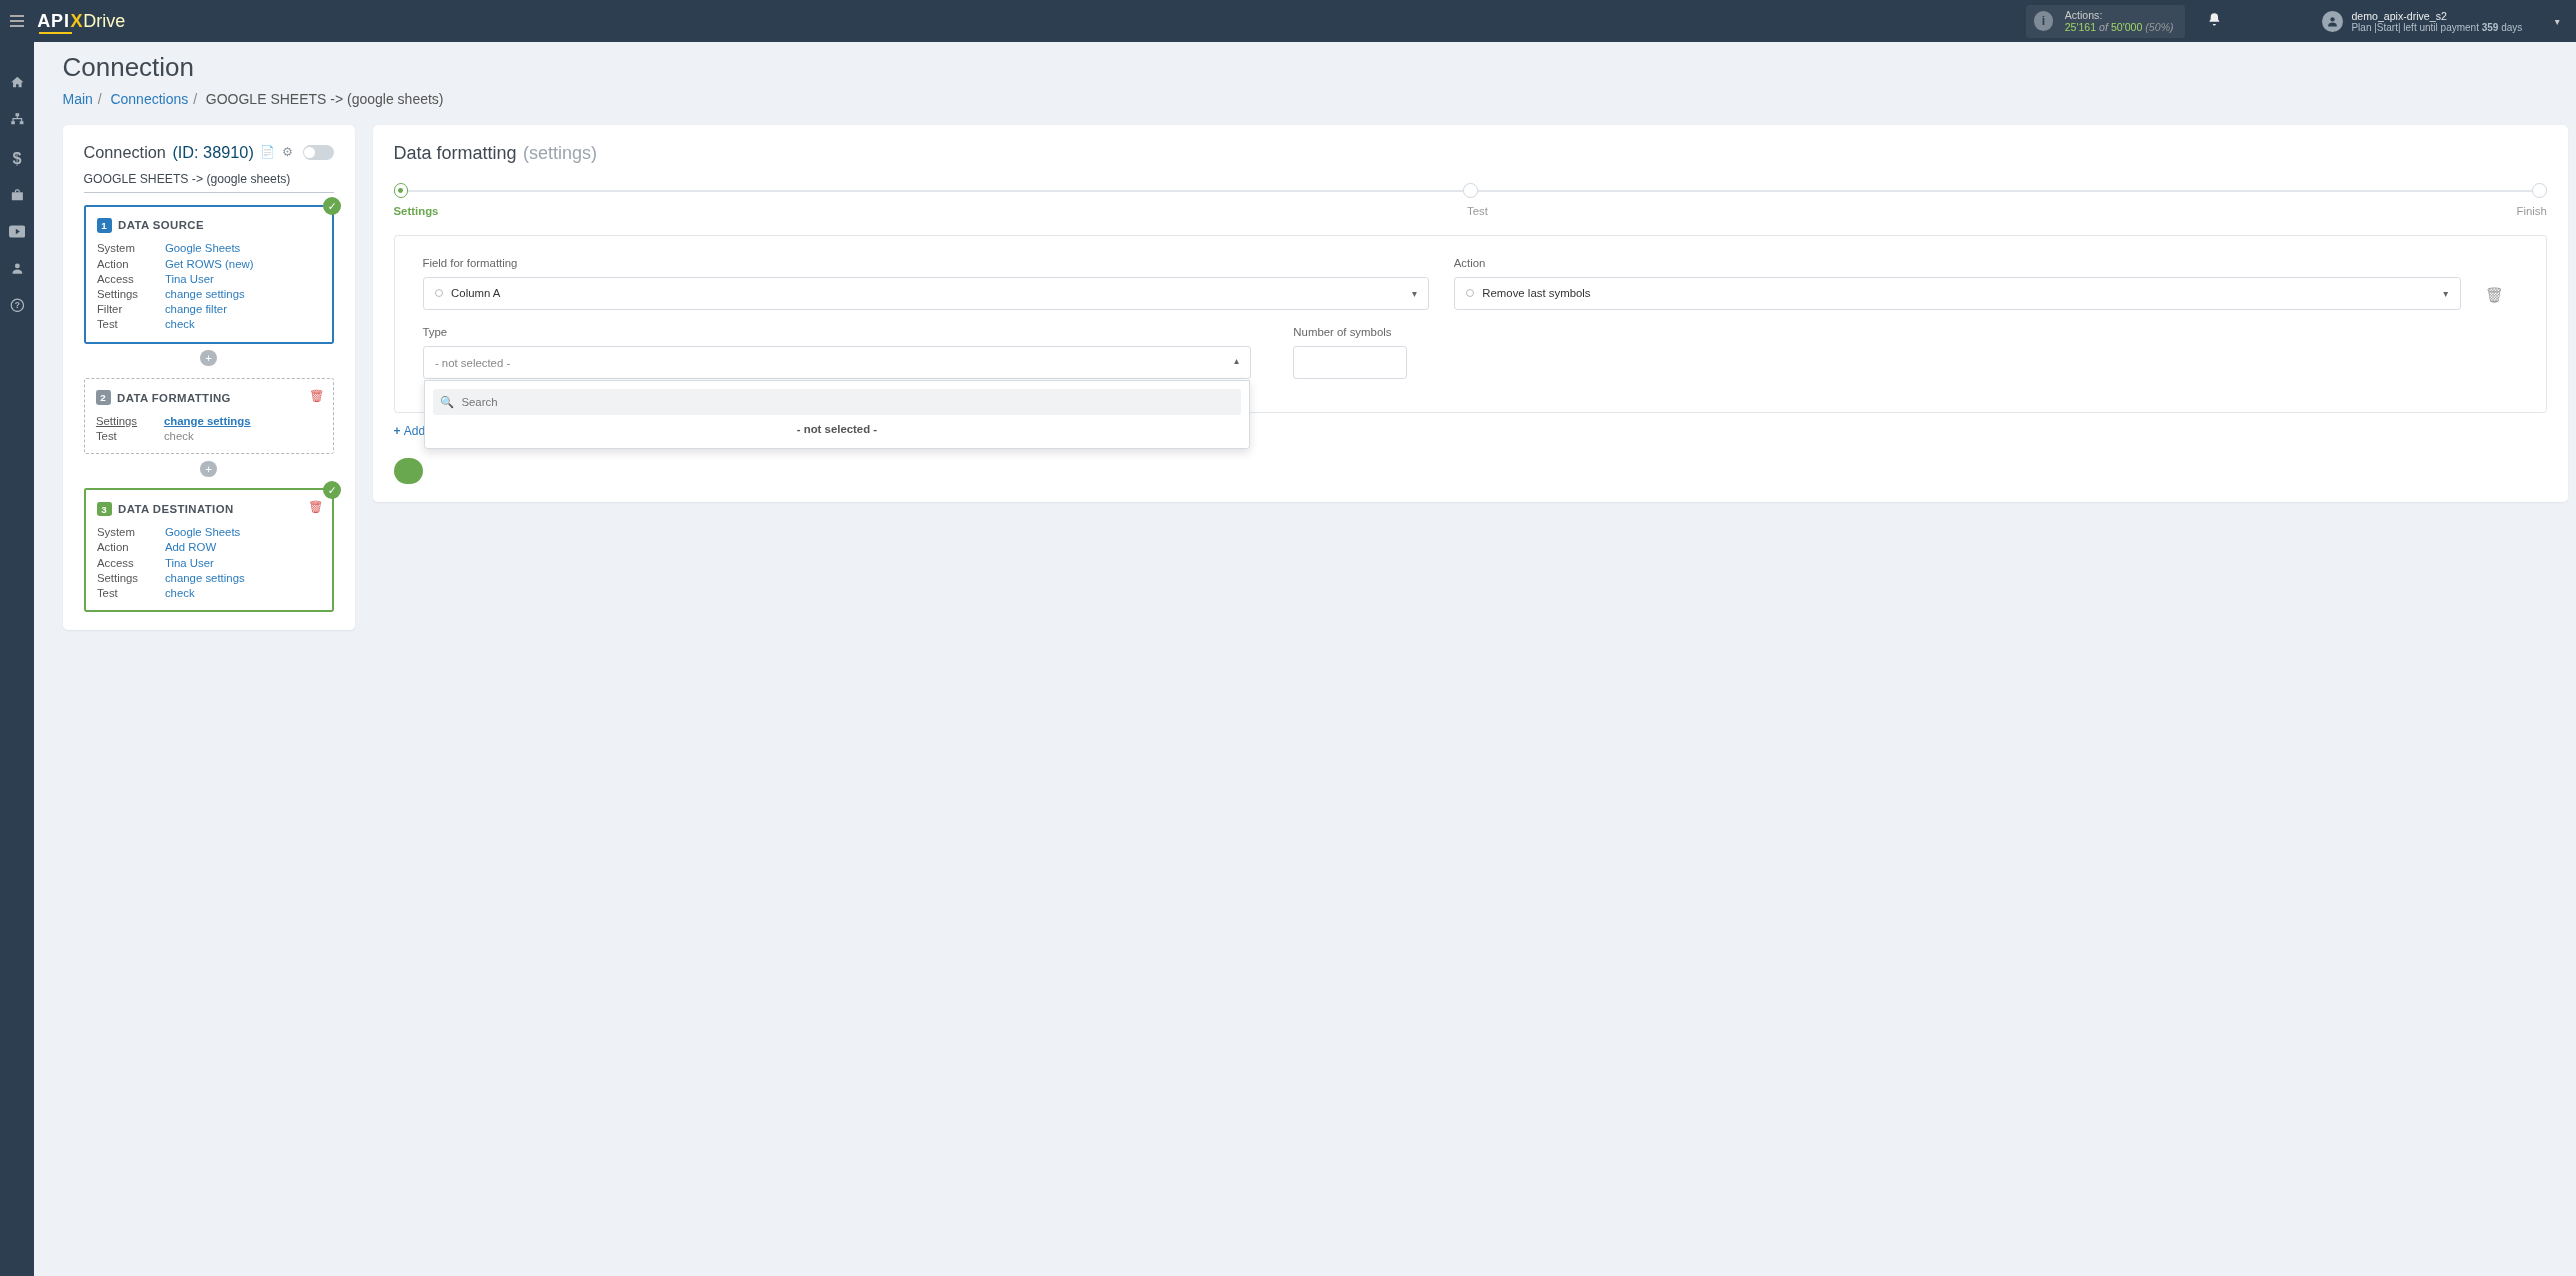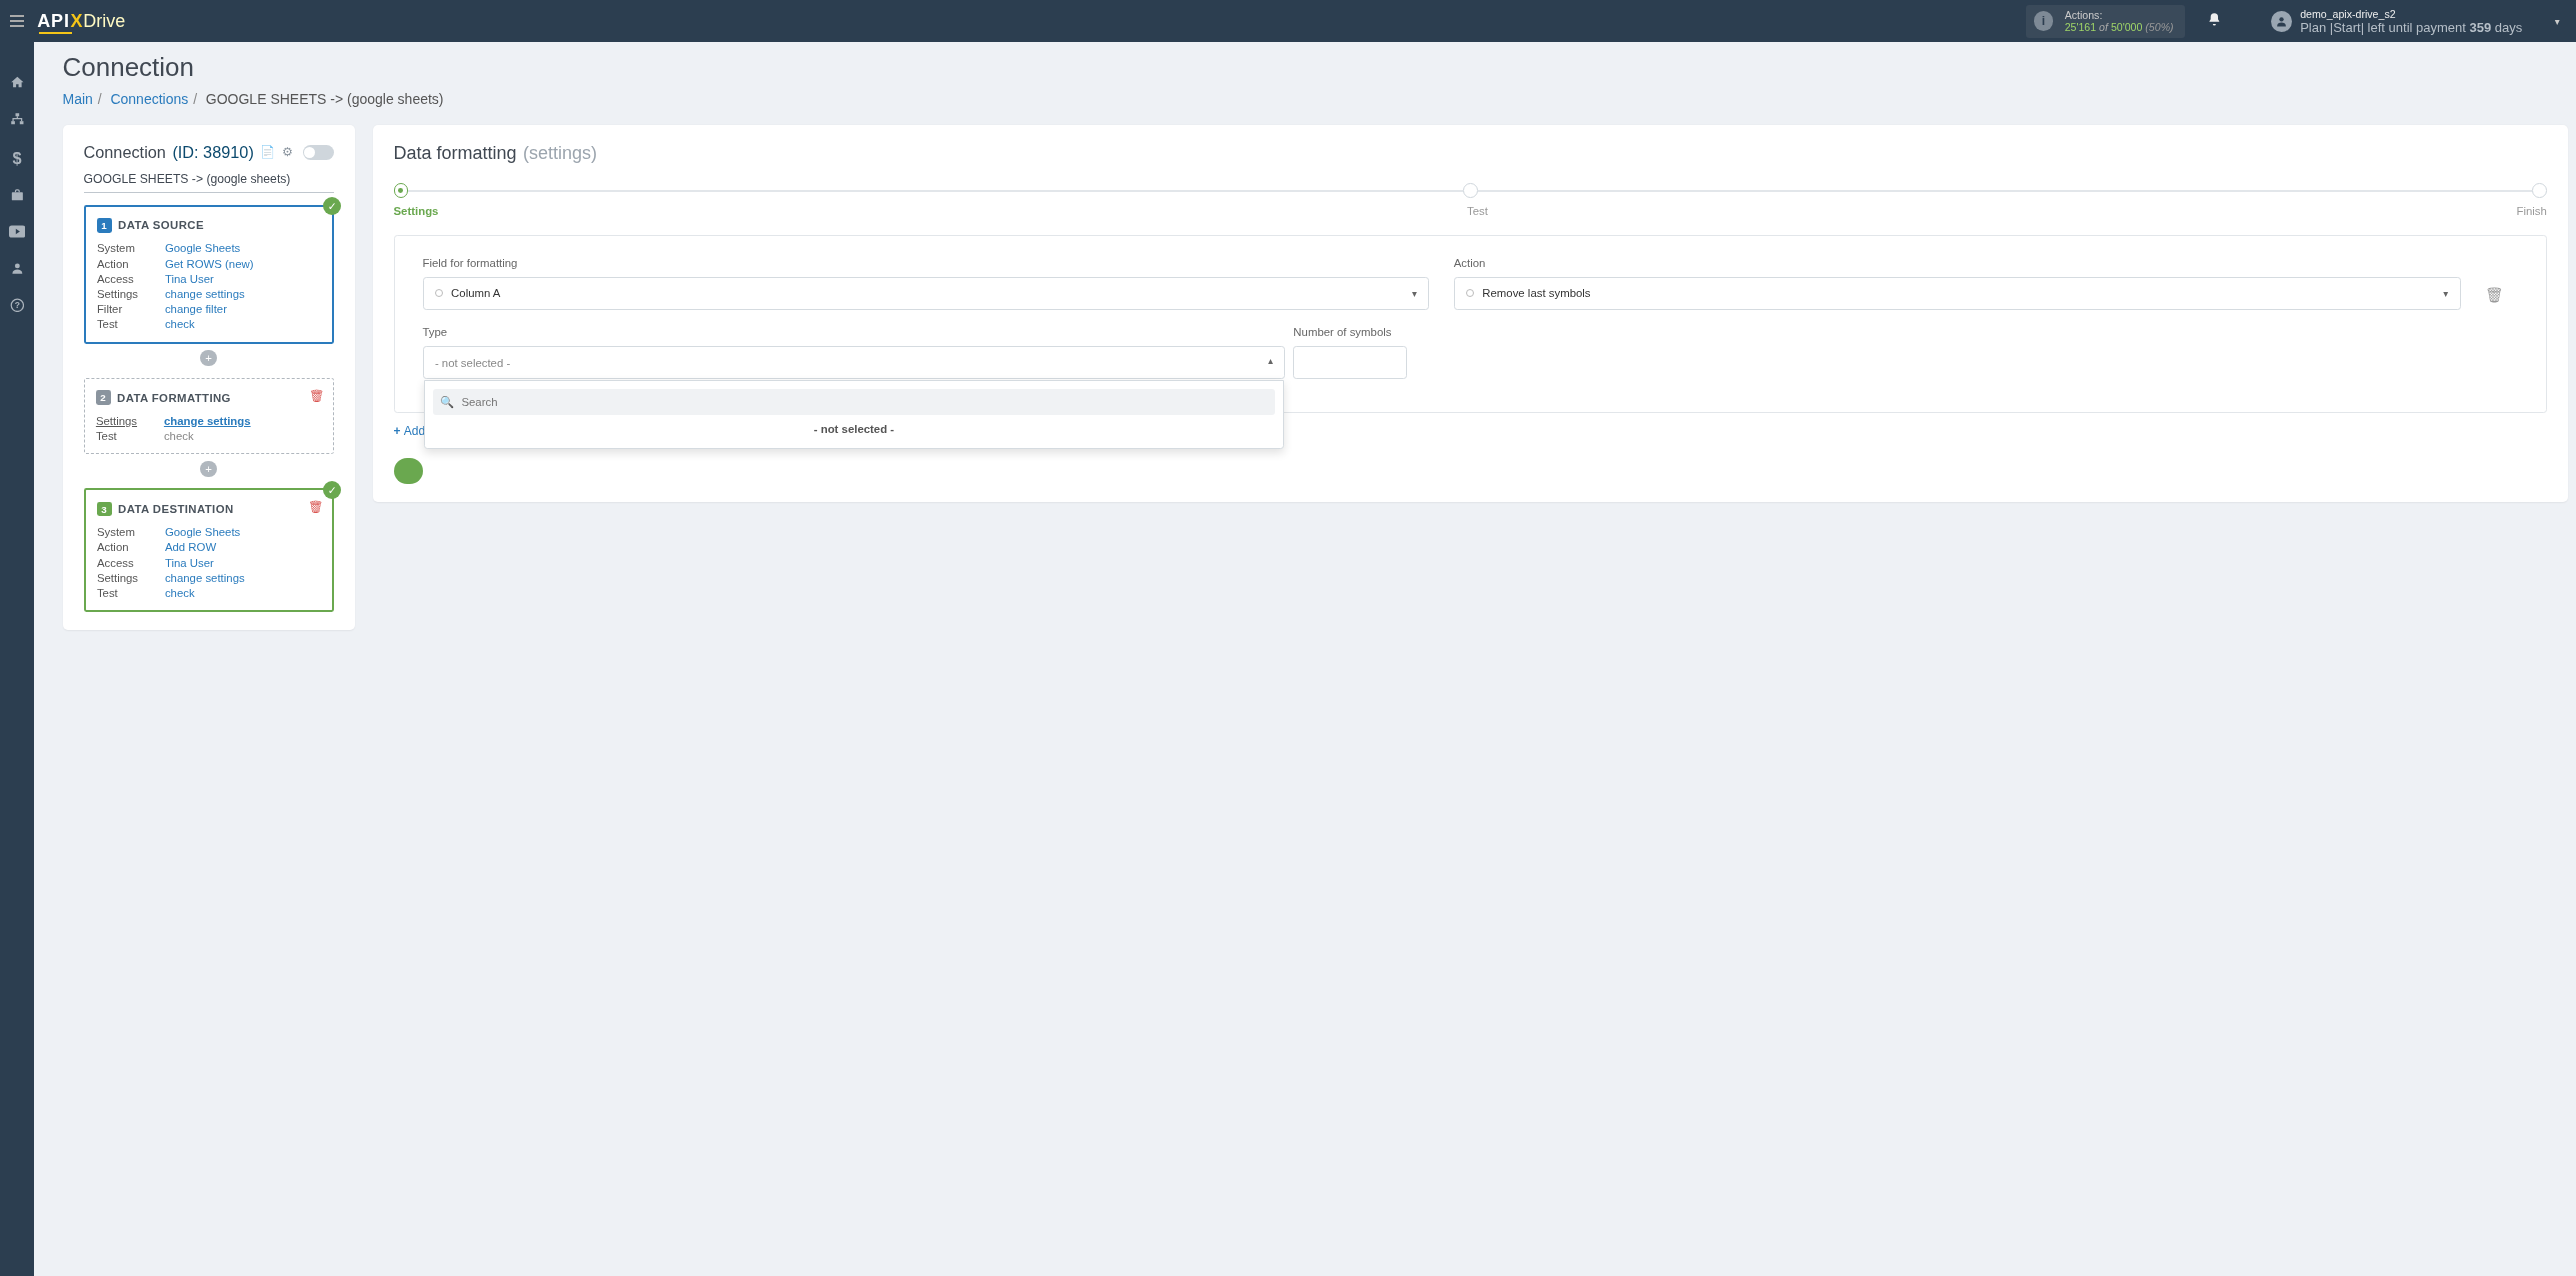--- a/index.html
+++ b/index.html
@@ -21,7 +21,7 @@
 .user-box{position:absolute;right:16.3px;display:flex;align-items:center;gap:8.1px}
 .avatar{width:21px;height:21px;border-radius:50%;background:#9aa6b2;display:flex;align-items:center;justify-content:center}
 .user-lines{font-size:10.6px;color:#eee}
-.user-lines .sub{color:#b6bfc8;font-size:13px}
+.user-lines .sub{color:#b6bfc8;font-size:10px}
 .chev-r{font-size:9.8px;margin-left:24.4px;color:#ccc}
 .layout{display:flex;min-height:calc(100vh - 42px)}
 .sidebar{width:34px;background:#2c3e50;display:flex;flex-direction:column;align-items:center;padding-top:33px;gap:19.5px}

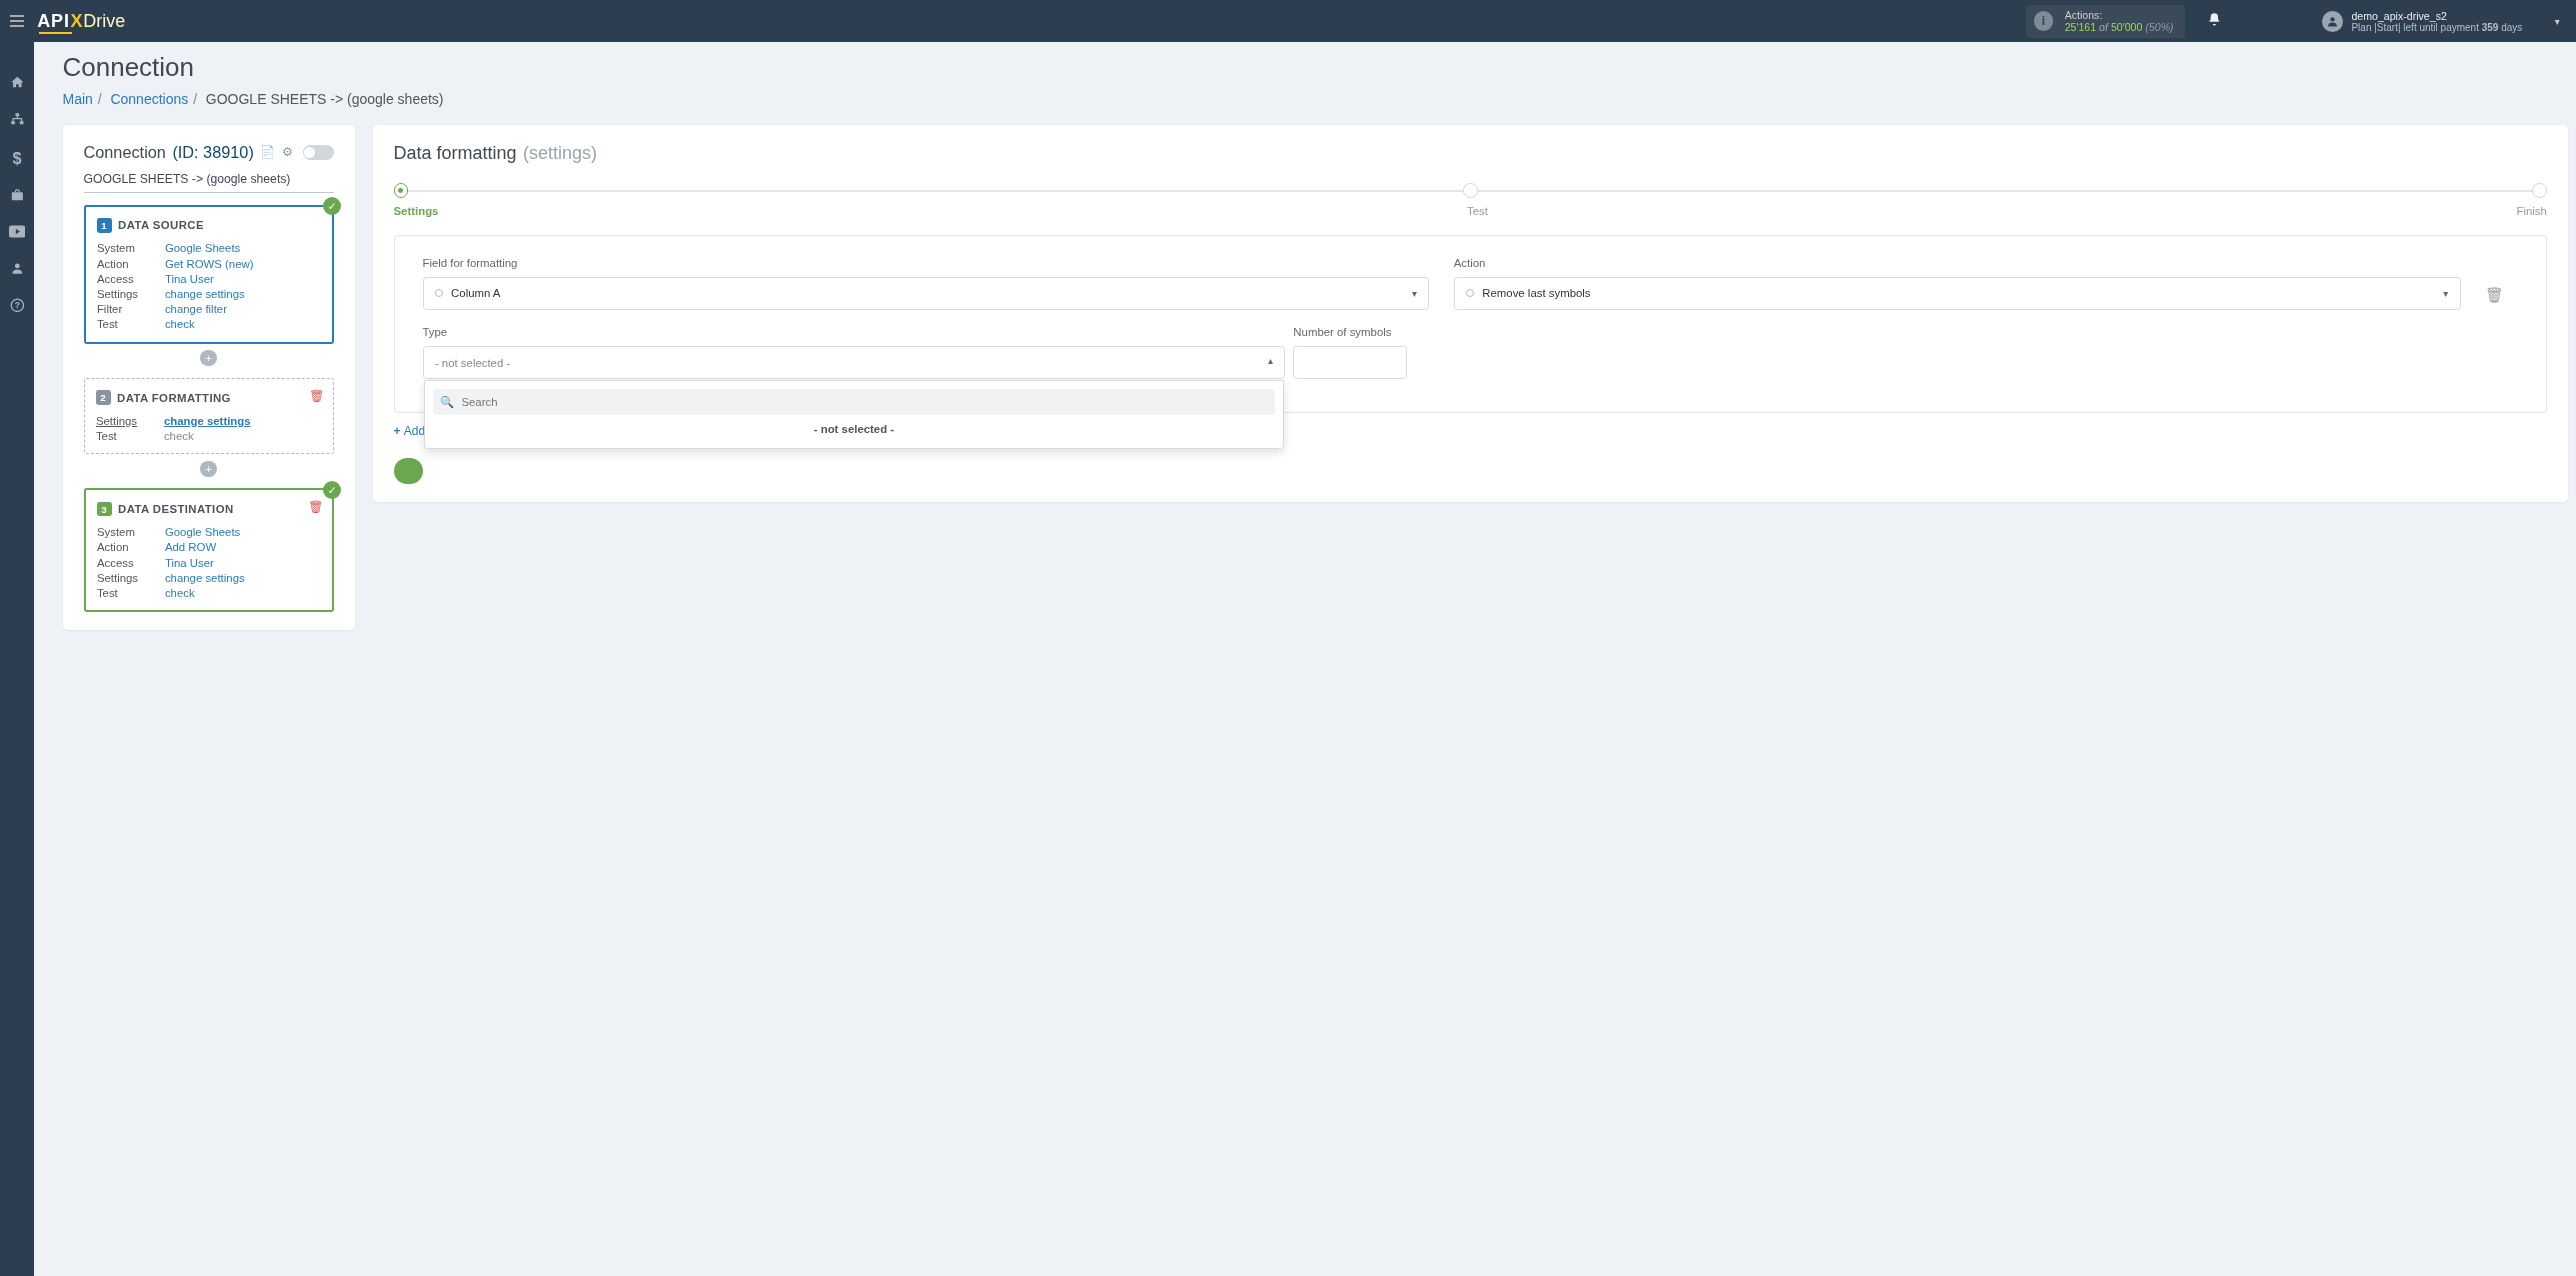--- a/index.html
+++ b/index.html
@@ -78,7 +78,7 @@
 .sel-chev{position:absolute;right:11.4px;color:#666;font-size:9.8px}
 .sel.open .sel-chev{transform:rotate(180deg)}
 .trash-big{color:#999;font-size:14.7px;margin-top:29px;cursor:pointer}
-.sub-row{display:flex;gap:8px;margin-top:16.3px;width:47%}
+.sub-row{display:flex;gap:42px;margin-top:16.3px;width:47%}
 .inp{border:0.8px solid #d5dbe0;border-radius:3.3px;height:33px;width:114px;padding:0 8.1px}
 .dropdown{position:absolute;top:33px;left:0;right:0;background:#fff;border:0.8px solid #d5dbe0;border-radius:0 0 3.3px 3.3px;box-shadow:0 3.3px 9.8px rgba(0,0,0,.12);z-index:20;padding:8.1px}
 .search-w{background:#f0f2f4;border-radius:3.3px;height:26px;display:flex;align-items:center;padding:0 8.1px;color:#777;gap:6.5px}

